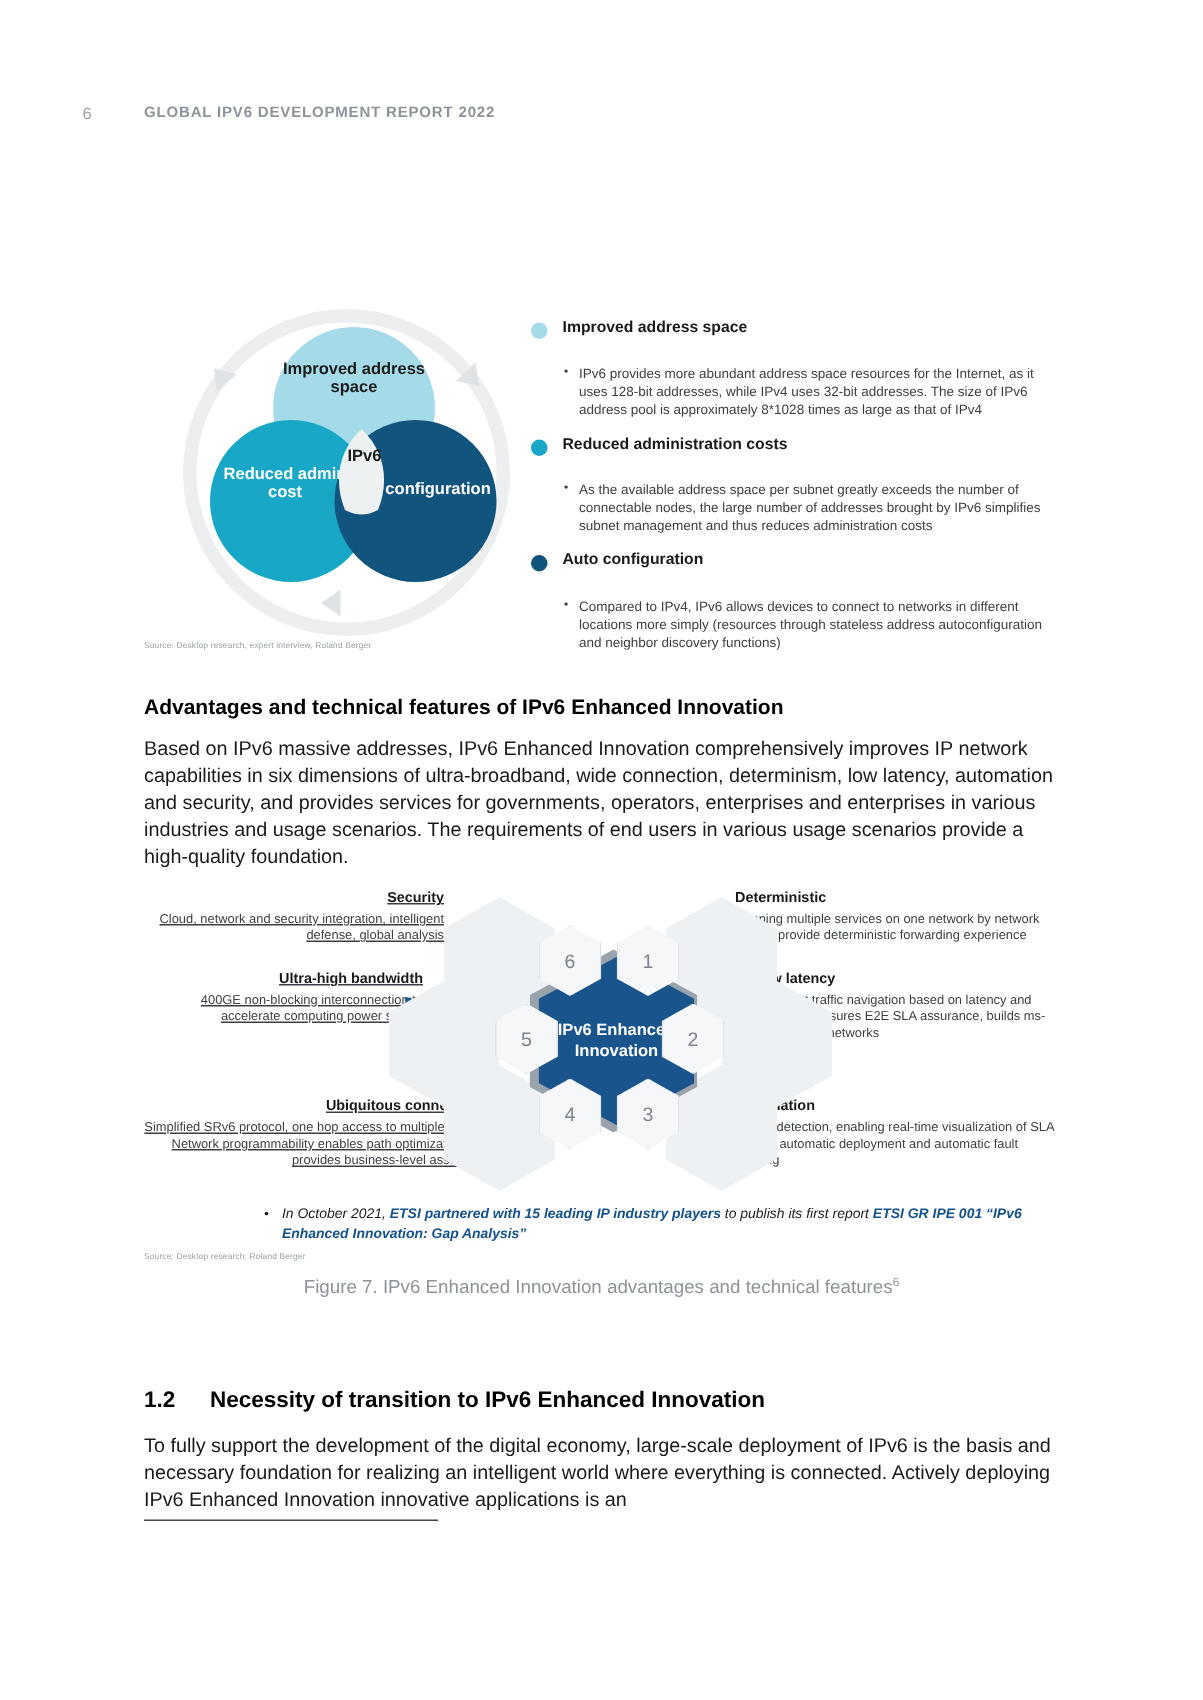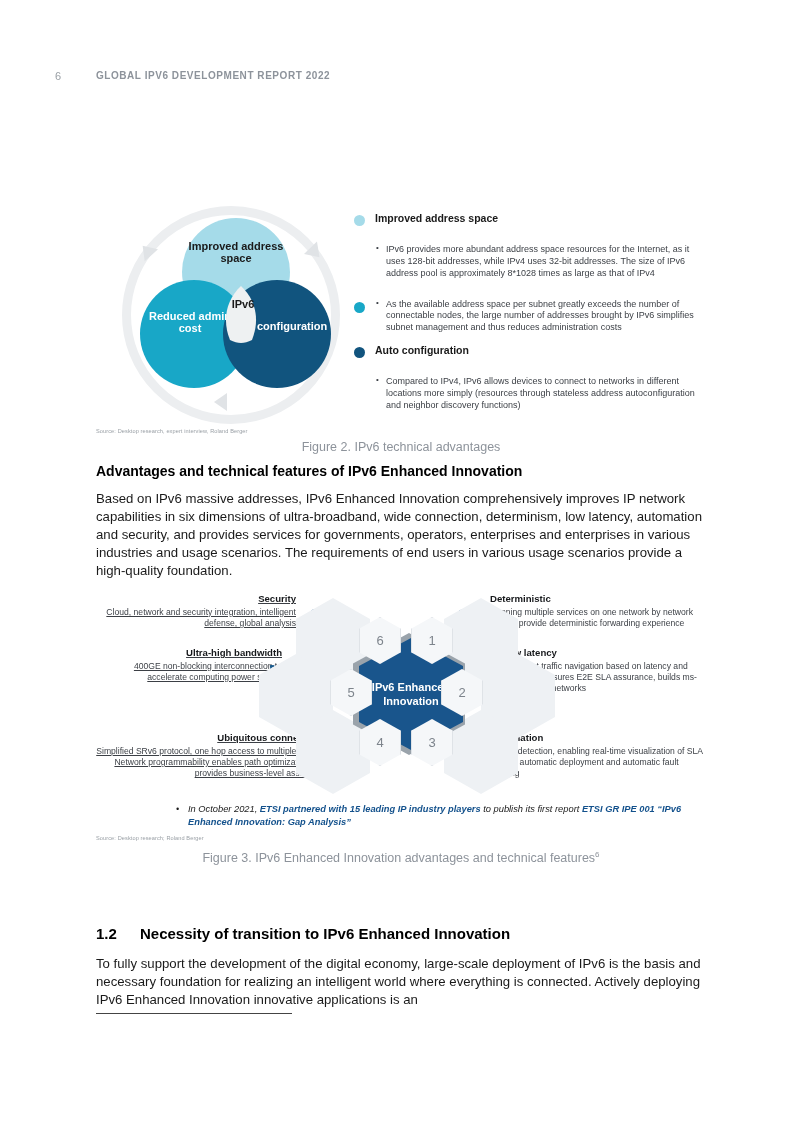--- a/index.html
+++ b/index.html
@@ -159,6 +159,7 @@
       </div>
       <div class="lg-item">
         <span class="lg-dot" style="background:#18a7c7"></span>
+        <div class="lg-head">Reduced administration costs</div>
         <div class="lg-body">As the available address space per subnet greatly exceeds the number of connectable nodes, the large number of addresses brought by IPv6 simplifies subnet management and thus reduces administration costs</div>
       </div>
       <div class="lg-item">

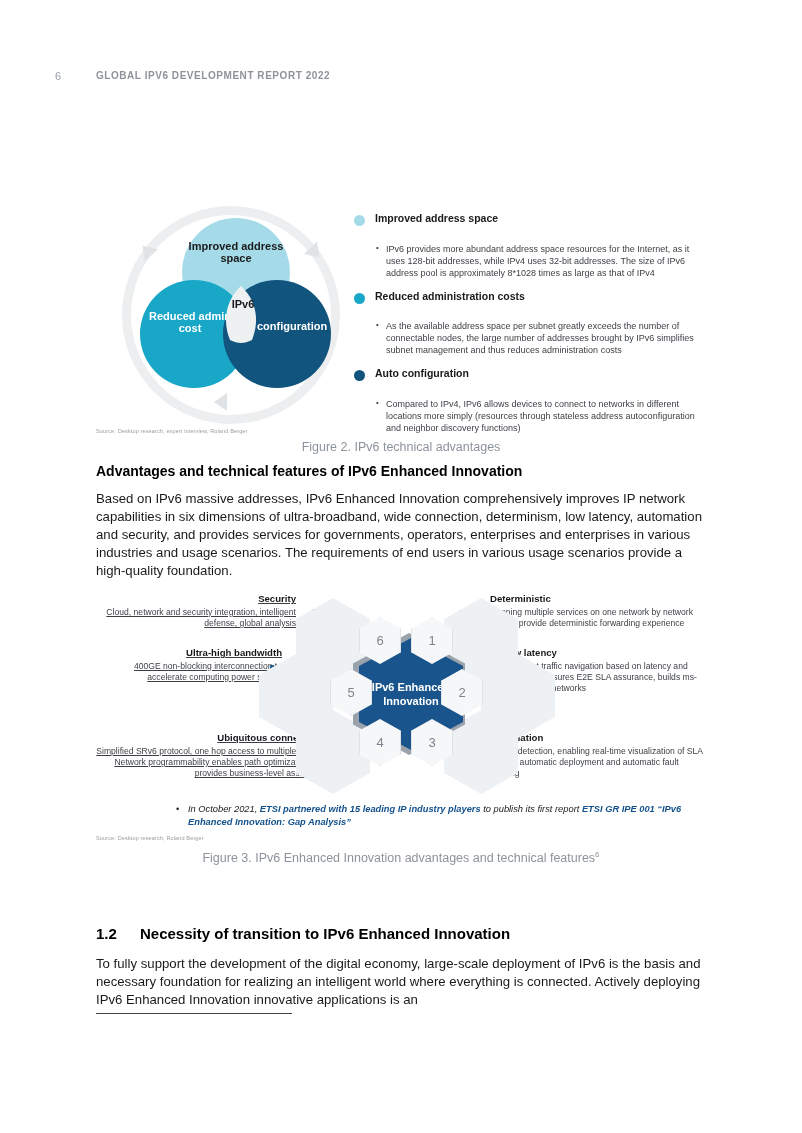--- a/index.html
+++ b/index.html
@@ -171,7 +171,6 @@
   </div>
 
   <div class="src src-a">Source: Desktop research, expert interview, Roland Berger</div>
-  <div class="figcap cap2">Figure 2. IPv6 technical advantages</div>
 
   <div class="h-sub p1">Advantages and technical features of IPv6 Enhanced Innovation</div>
   <div class="para p-adv">Based on IPv6 massive addresses, IPv6 Enhanced Innovation comprehensively improves IP network capabilities in six dimensions of ultra-broadband, wide connection, determinism, low latency, automation and security, and provides services for governments, operators, enterprises and enterprises in various industries and usage scenarios. The requirements of end users in various usage scenarios provide a high-quality foundation.</div>

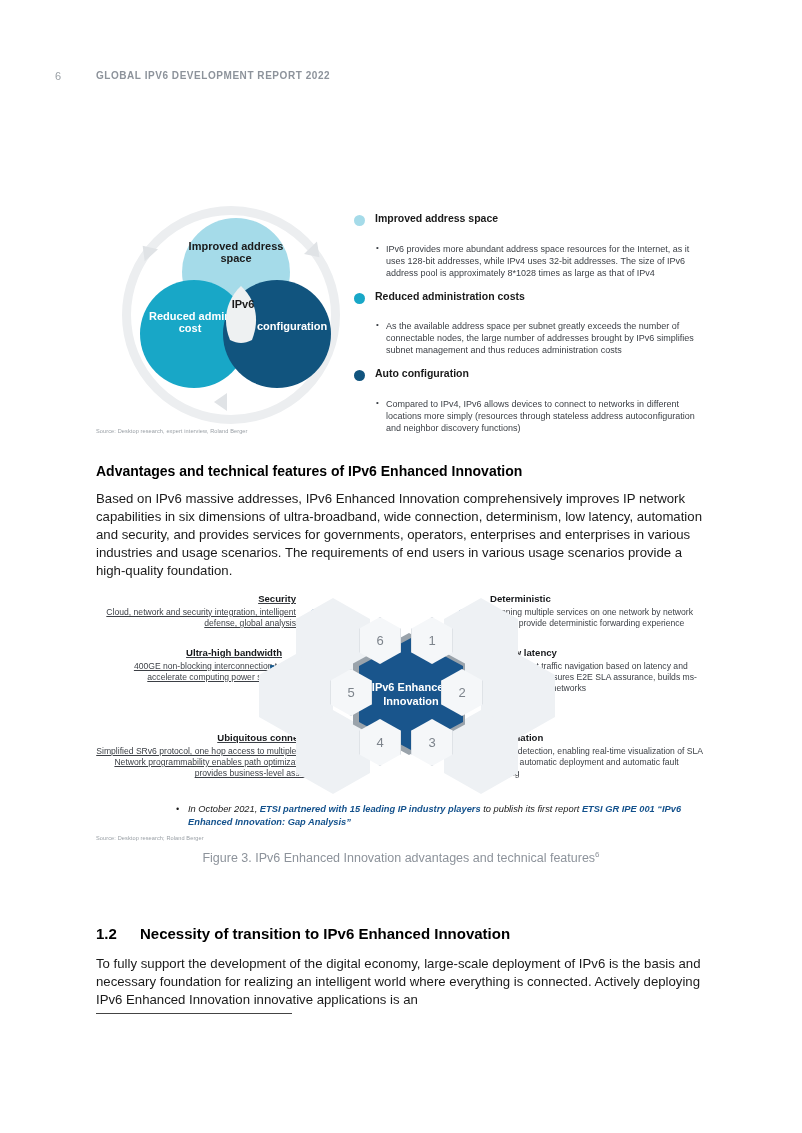--- a/index.html
+++ b/index.html
@@ -307,7 +307,7 @@
 
   <div class="src src-b">Source: Desktop research; Roland Berger</div>
   <div class="figcap cap3">
-    <span>Figure 3. IPv6 Enhanced Innovation advantages and technical features</span><sup>6</sup>
+    <span>Figure 7. IPv6 Enhanced Innovation advantages and technical features</span><sup>6</sup>
   </div>
 
 

